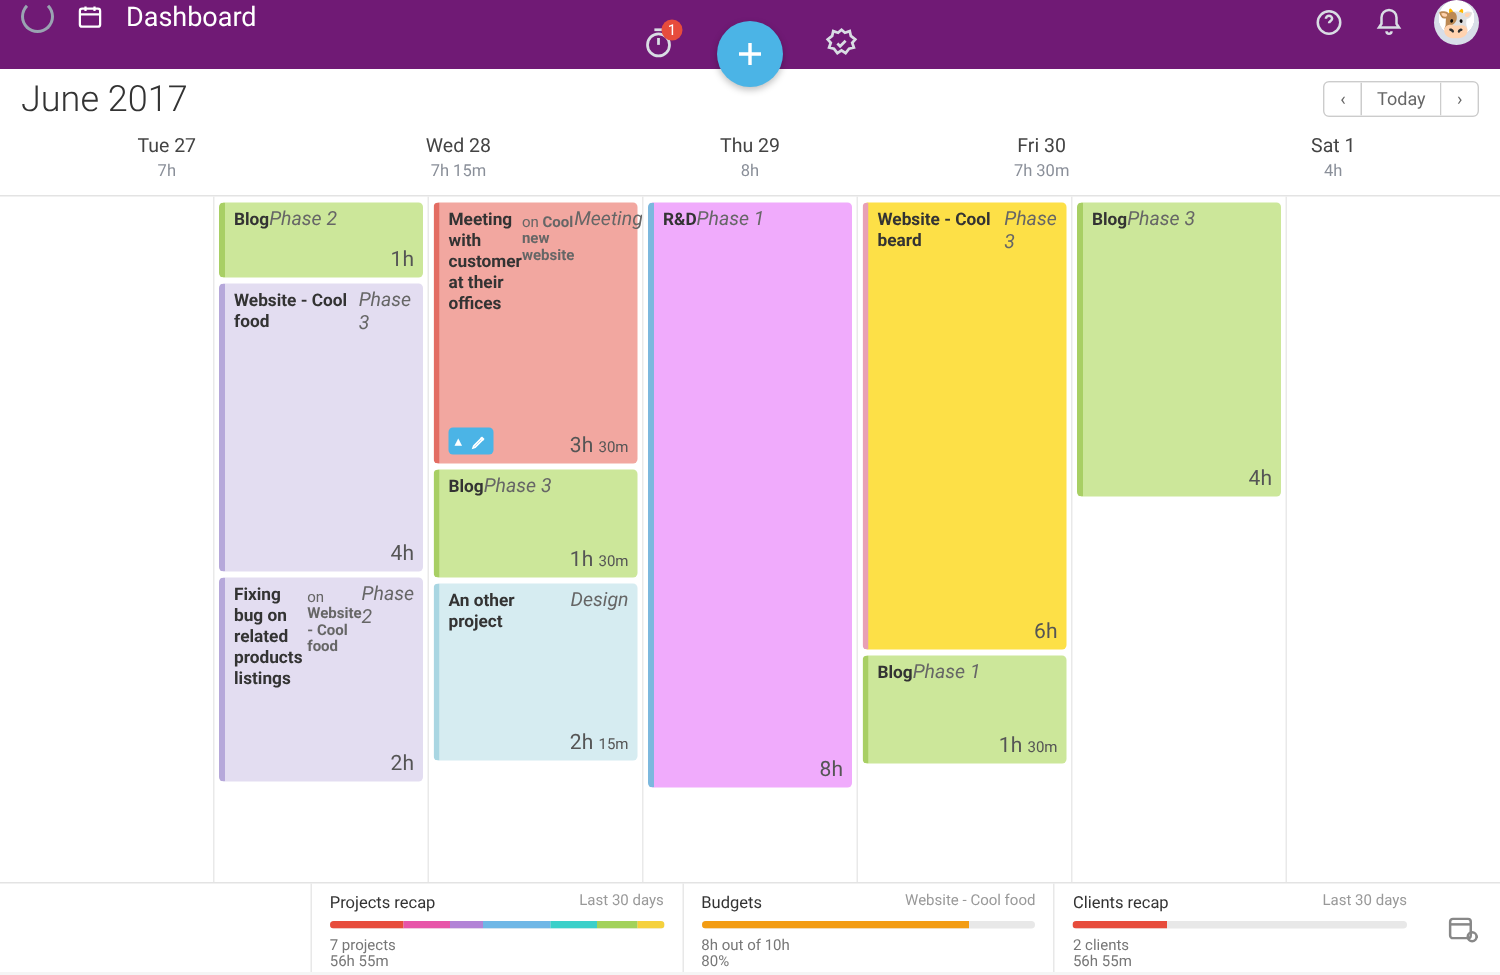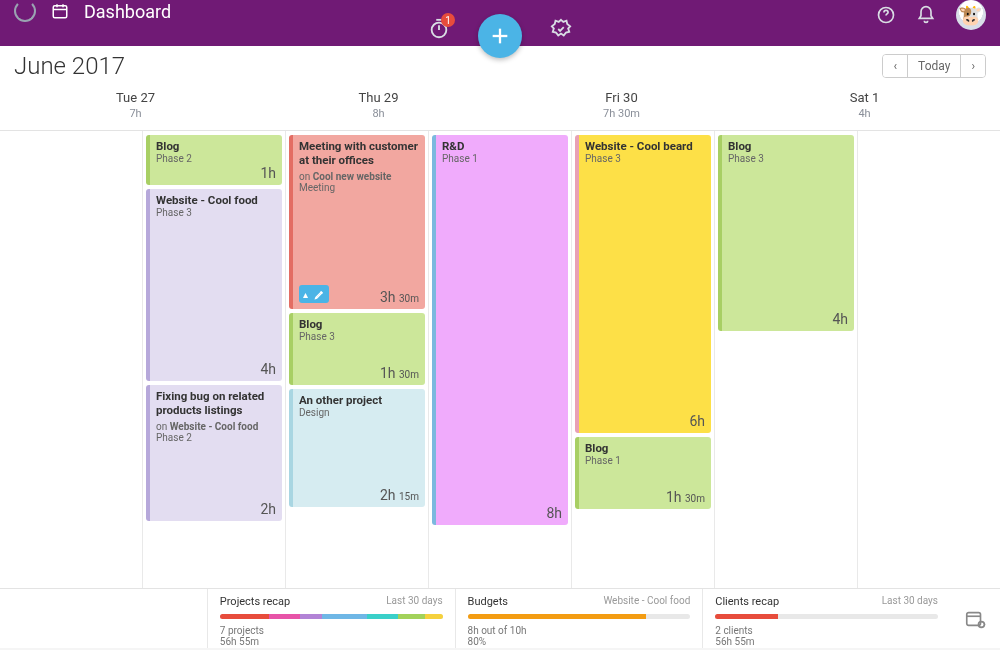--- a/index.html
+++ b/index.html
@@ -124,6 +124,10 @@
         <div class="dayhours">7h</div>
       </div>
     <div class="daycol-h">
+        <div class="dayname">Wed 28</div>
+        <div class="dayhours">7h 15m</div>
+      </div>
+    <div class="daycol-h">
         <div class="dayname">Thu 29</div>
         <div class="dayhours">8h</div>
       </div>

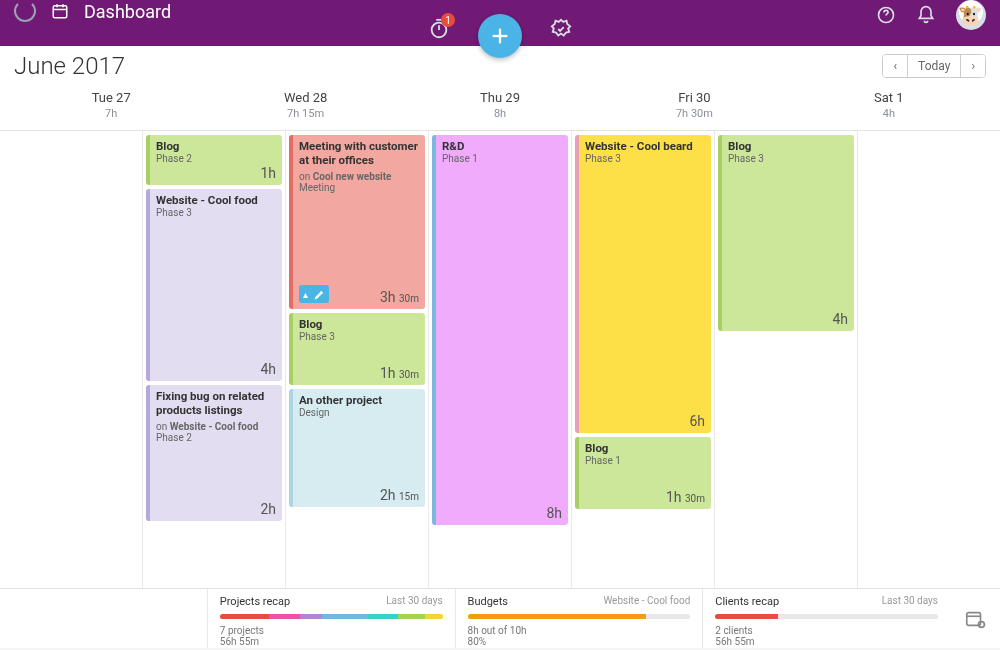--- a/index.html
+++ b/index.html
@@ -28,7 +28,7 @@
 .grid { display: flex; background: #fff; height: 458px; border-top: 1px solid #e3e3e3; }
 .col { flex: 1; border-right: 1px solid #e9e9e9; padding: 4px 3px; display: flex; flex-direction: column; gap: 4px; overflow: hidden; }
 .col:last-child { border-right: none; }
-.card { border-radius: 3px; padding: 4px 6px; font-size: 11px; color: #333; position: relative; border-left: 4px solid transparent; display: flex; flex-direction: column; }
+.card { border-radius: 3px; padding: 4px 6px; font-size: 11px; color: #333; position: relative; border-left: 4px solid transparent; display: flex; flex-direction: row; }
 .card .ct { font-weight: 700; font-size: 11.5px; }
 .card .sub { font-size: 10px; color: #666; }
 .card .on { font-size: 10px; color: #666; margin-top: 4px; }

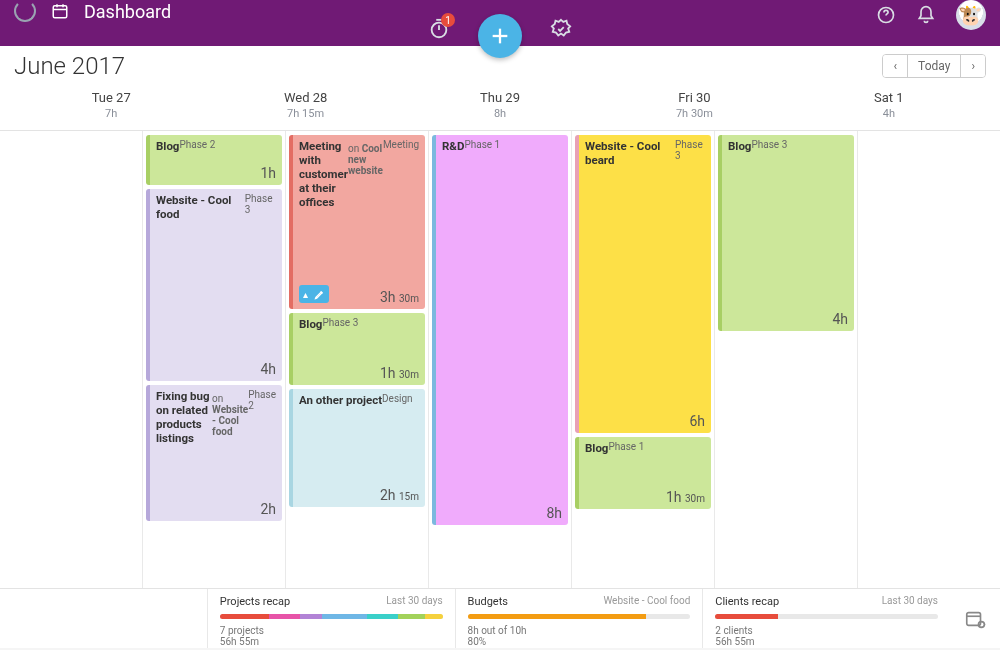--- a/index.html
+++ b/index.html
@@ -30,7 +30,7 @@
 .col:last-child { border-right: none; }
 .card { border-radius: 3px; padding: 4px 6px; font-size: 11px; color: #333; position: relative; border-left: 4px solid transparent; display: flex; flex-direction: row; }
 .card .ct { font-weight: 700; font-size: 11.5px; }
-.card .sub { font-size: 10px; color: #666; }
+.card .sub { font-size: 13px; color: #666; font-style: italic; }
 .card .on { font-size: 10px; color: #666; margin-top: 4px; }
 .card .dur { position: absolute; right: 6px; bottom: 4px; font-size: 14px; color: #555; }
 .card .dur .m { font-size: 10px; }

